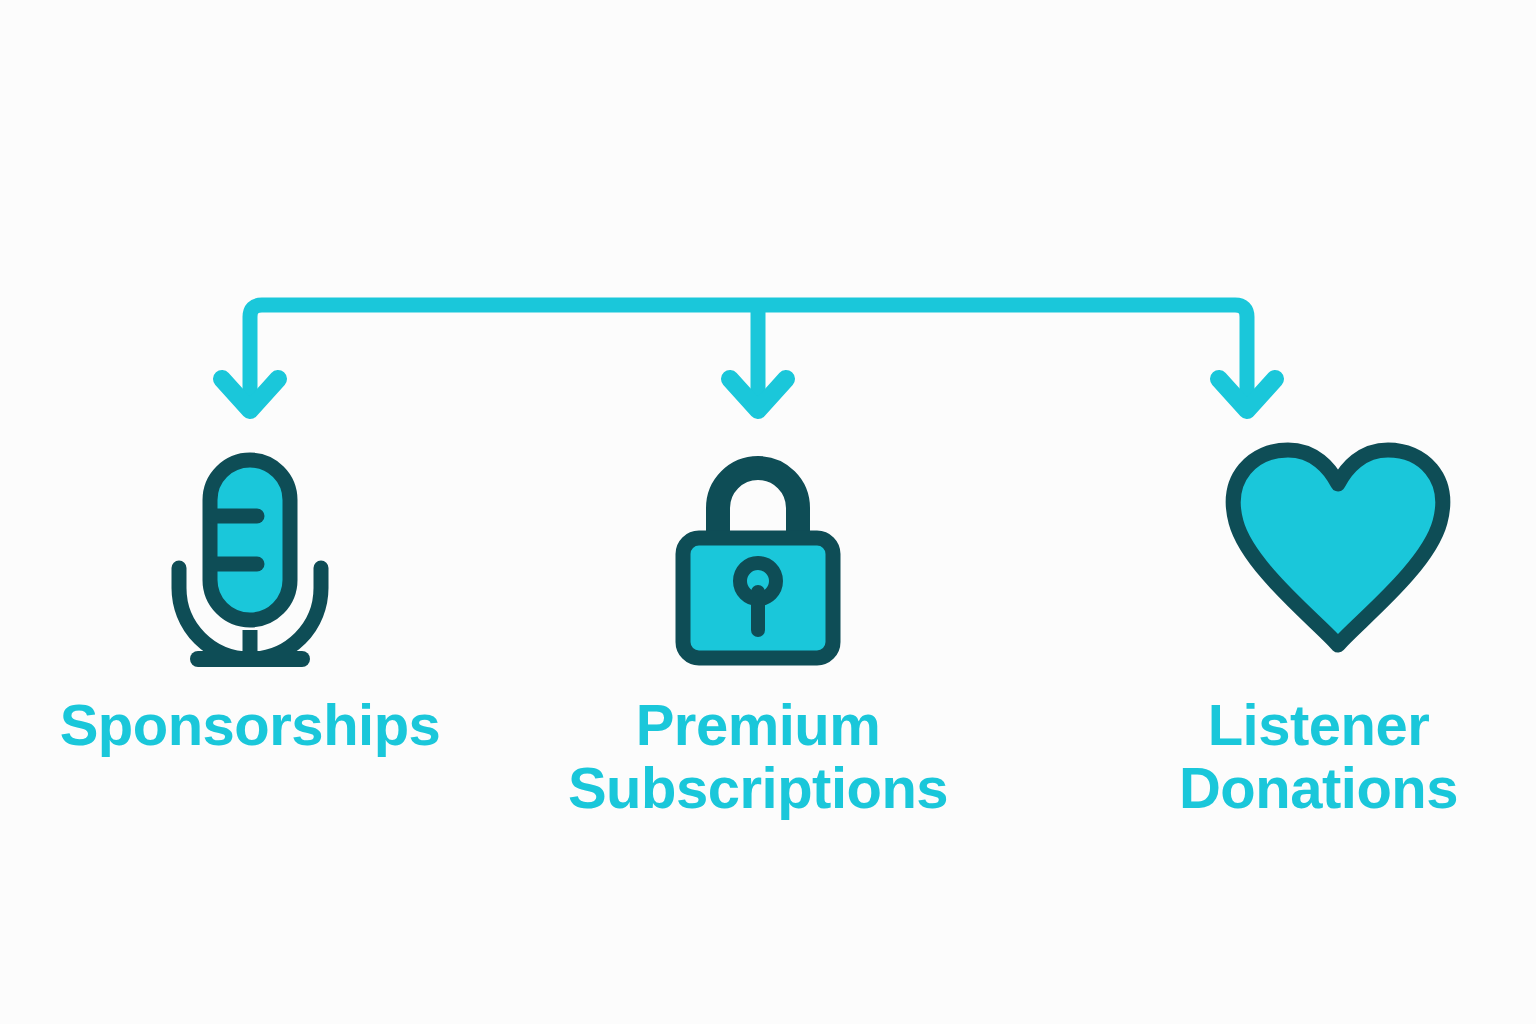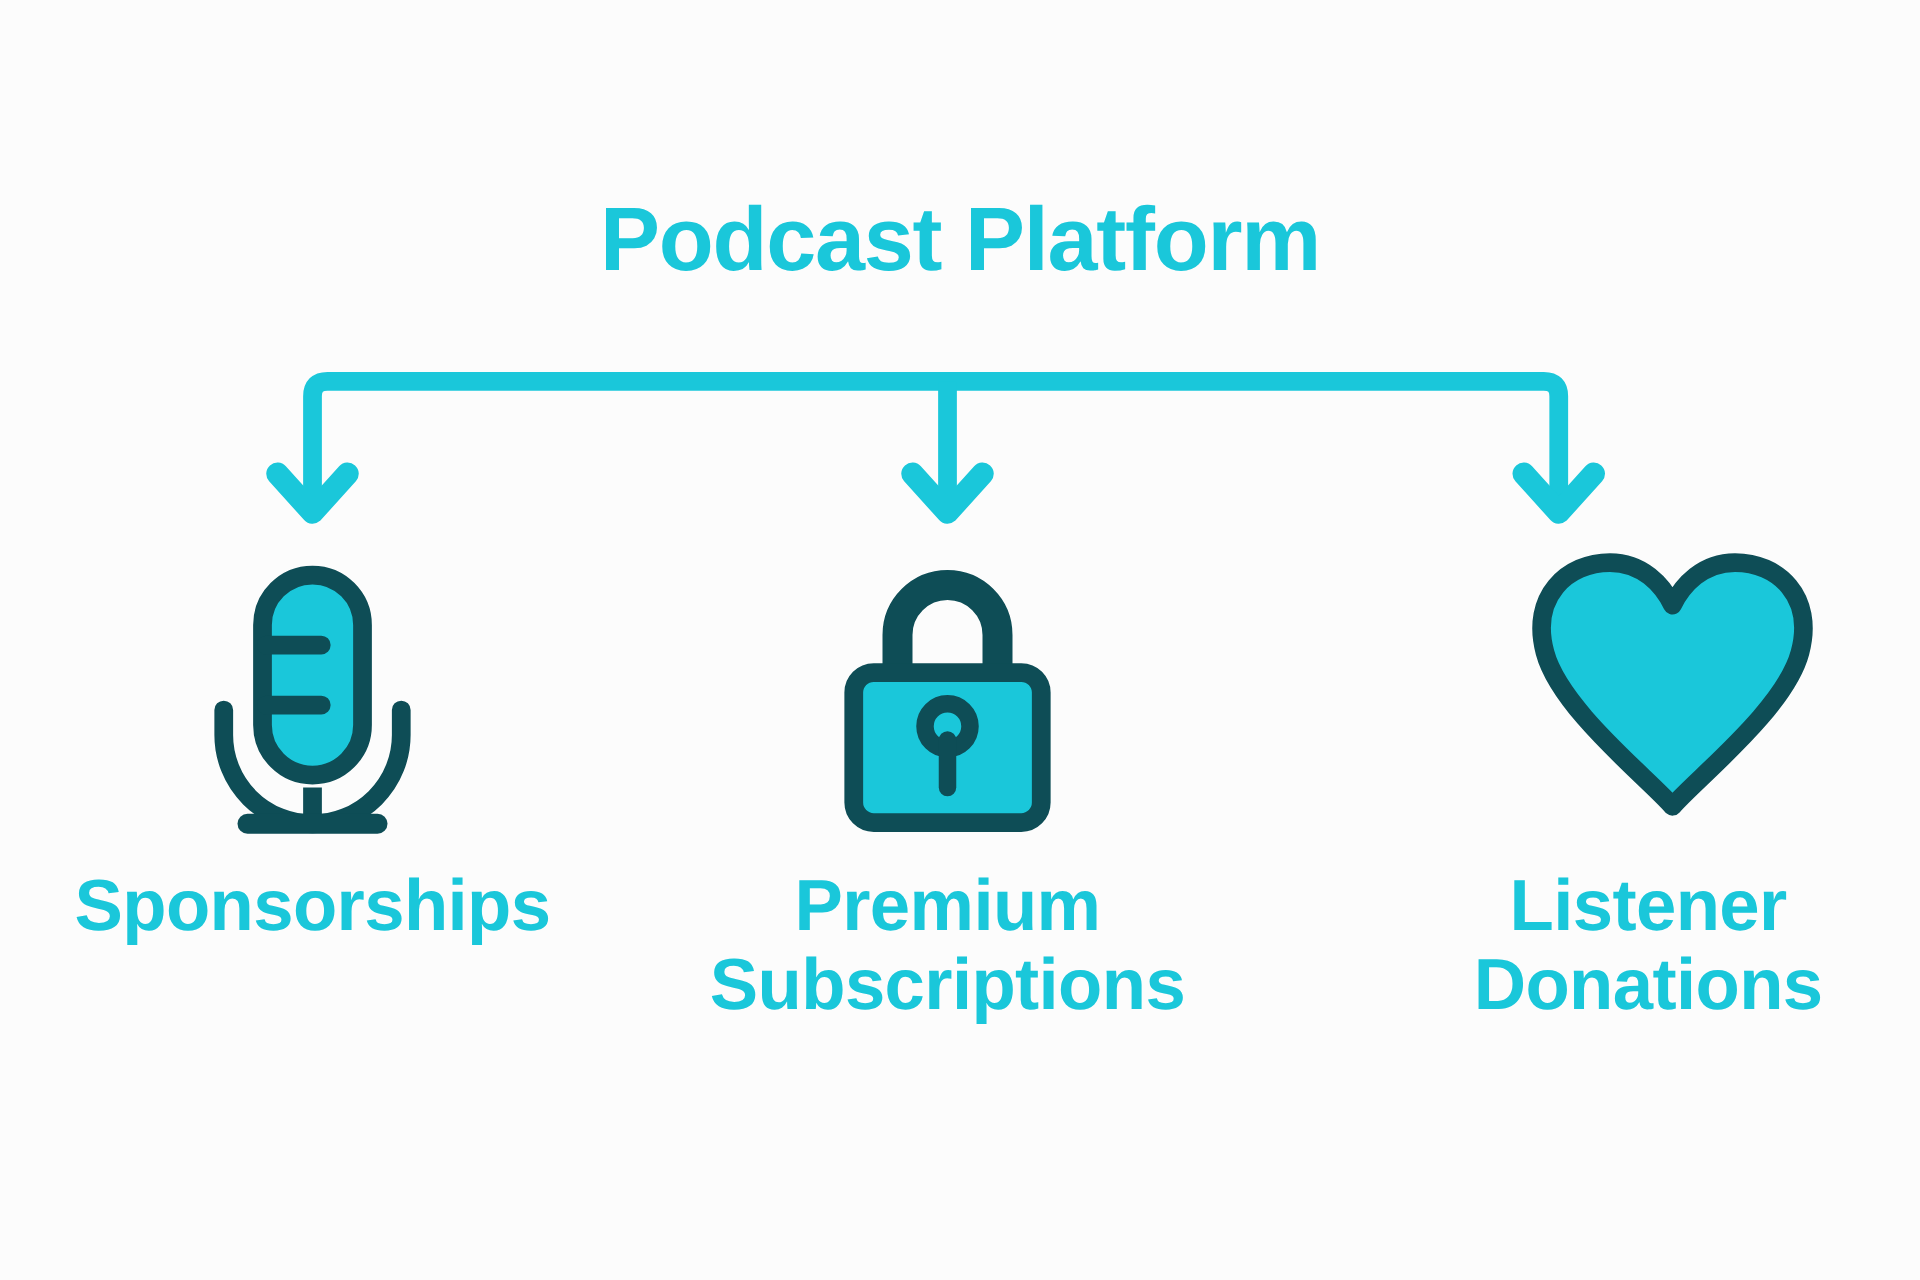--- a/index.html
+++ b/index.html
@@ -86,7 +86,6 @@
 
 <div id="diagram-root">
 
-  <div id="page-title">Podcast Platform</div>
 
   <svg id="connector-layer" viewBox="0 0 1536 1024" width="1536" height="1024">
 

